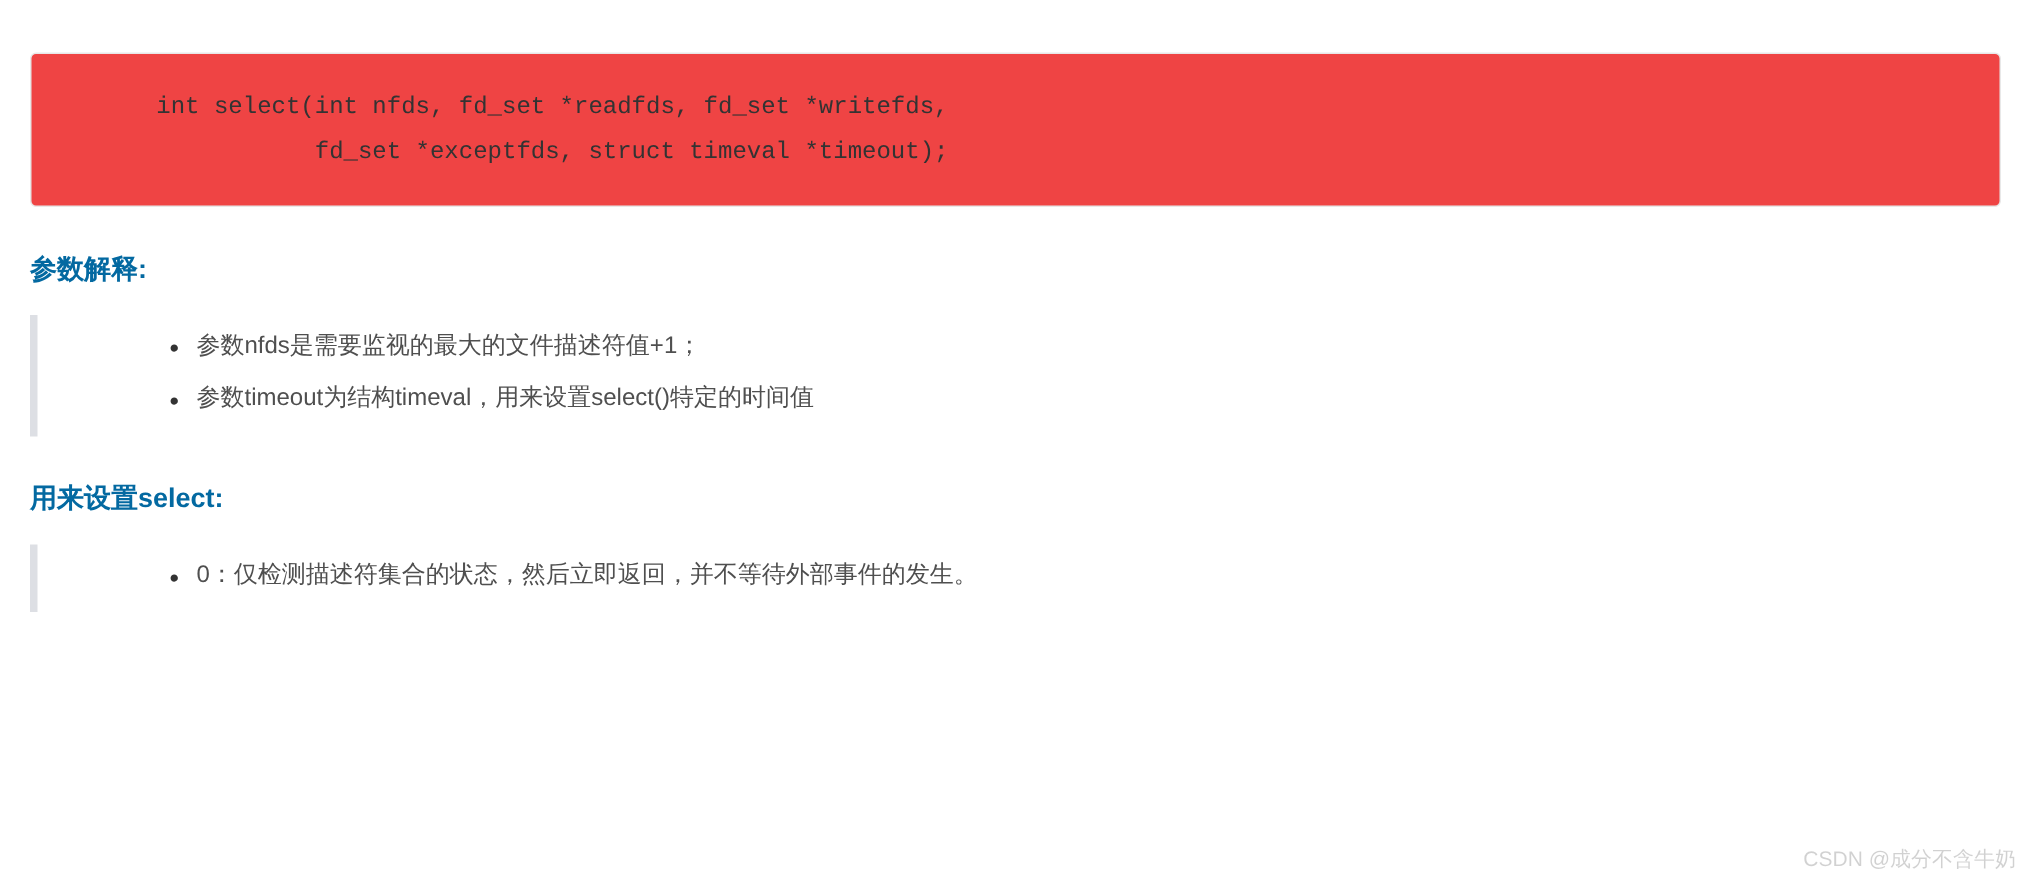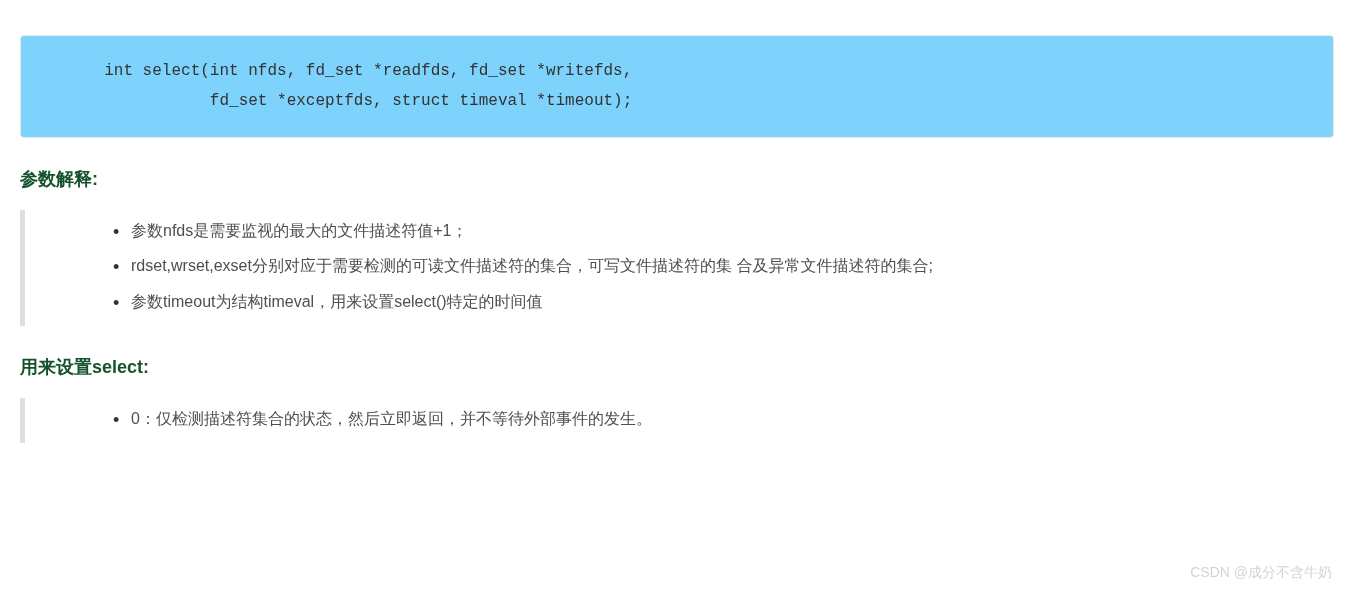--- a/index.html
+++ b/index.html
@@ -13,7 +13,7 @@
       line-height: 1.8;
     }
     .code-block {
-      background: #7dd3fc;
+      background: #ef4444;
       border: 1px solid #e8e8e8;
       border-radius: 4px;
       padding: 20px 16px;

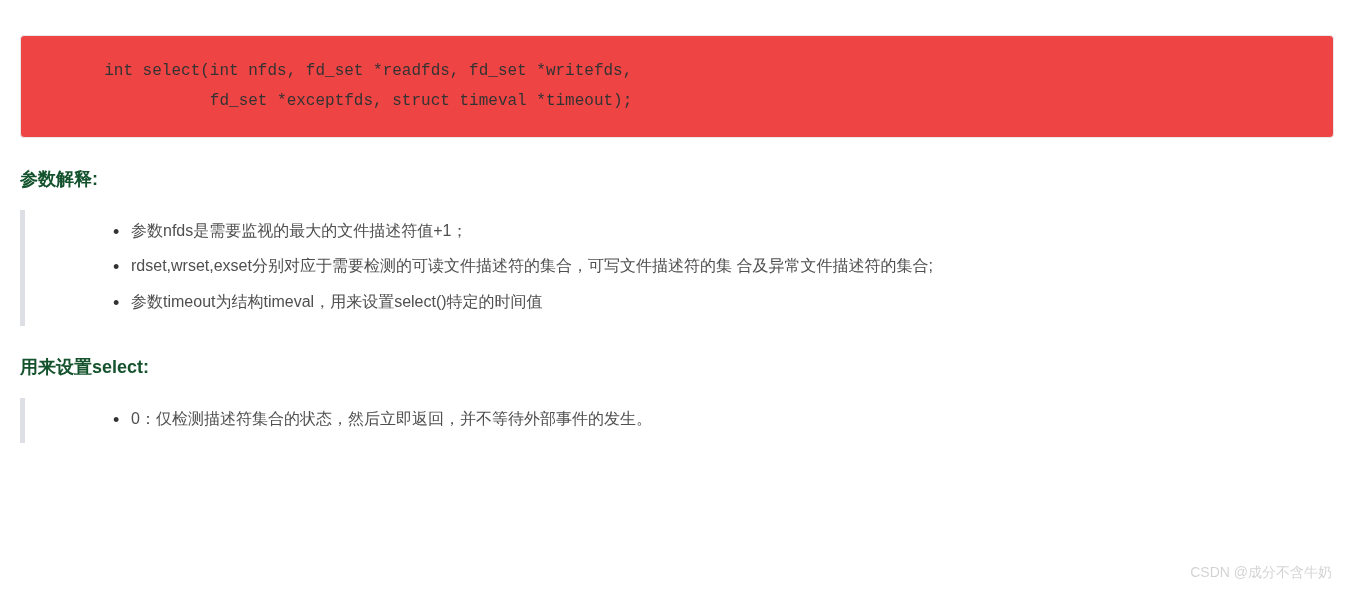--- a/index.html
+++ b/index.html
@@ -28,7 +28,7 @@
     h4.section-title {
       font-size: 18px;
       font-weight: bold;
-      color: #14532d;
+      color: #0369a1;
       margin: 25px 0 15px 0;
     }
     .blockquote {

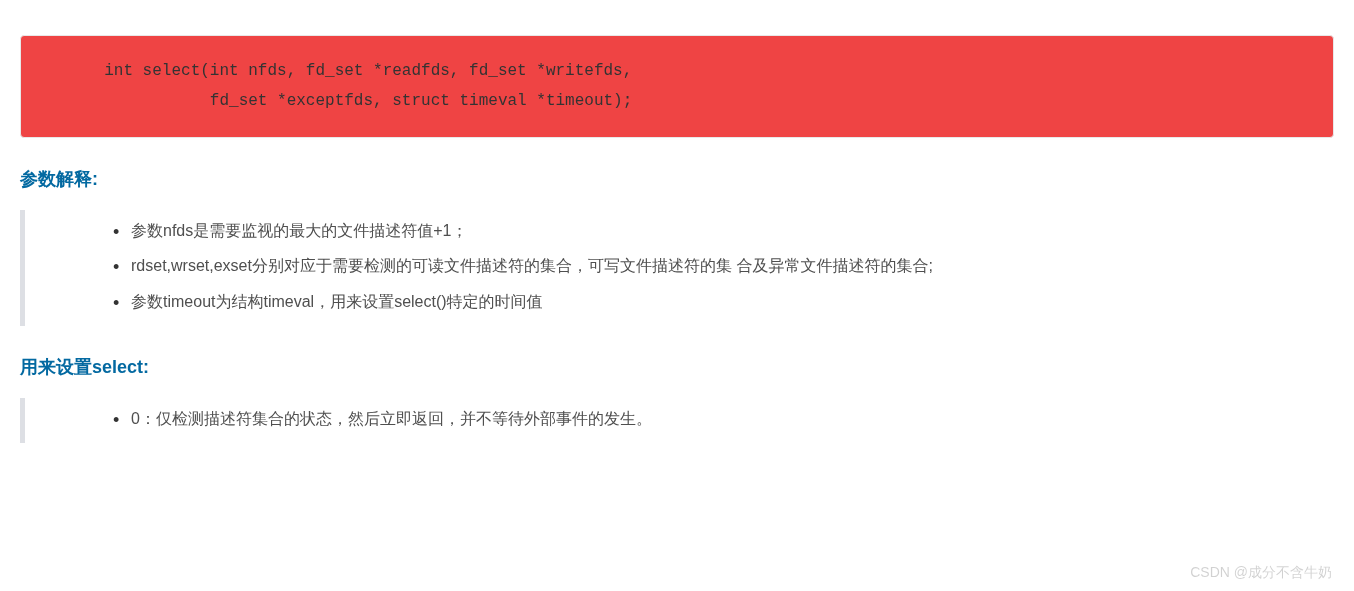--- a/index.html
+++ b/index.html
@@ -78,7 +78,6 @@
 <div class="blockquote">
   <ul class="bullet-list">
     <li>参数nfds是需要监视的最大的文件描述符值+1；</li>
-    <li>rdset,wrset,exset分别对应于需要检测的可读文件描述符的集合，可写文件描述符的集 合及异常文件描述符的集合;</li>
     <li>参数timeout为结构timeval，用来设置select()特定的时间值</li>
   </ul>
 </div>

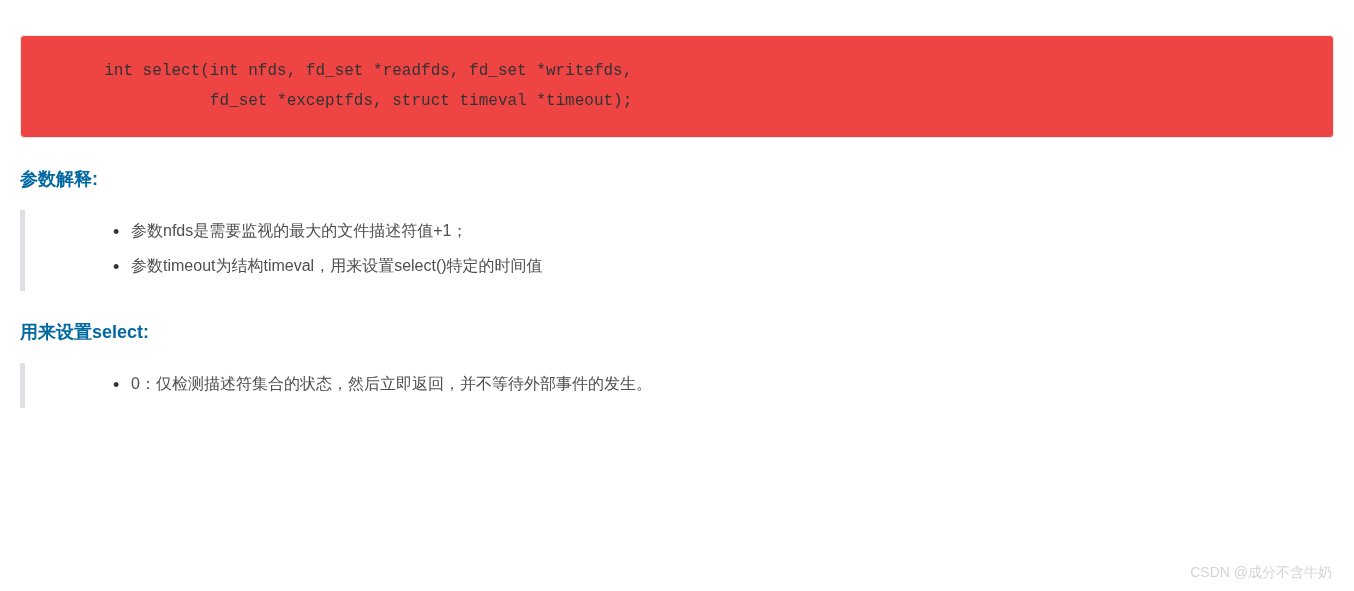--- a/index.html
+++ b/index.html
@@ -59,7 +59,7 @@
     }
     .watermark {
       position: fixed;
-      right: 22px;
+      right: 10px;
       bottom: 6px;
       color: rgba(0,0,0,0.18);
       font-size: 14px;

